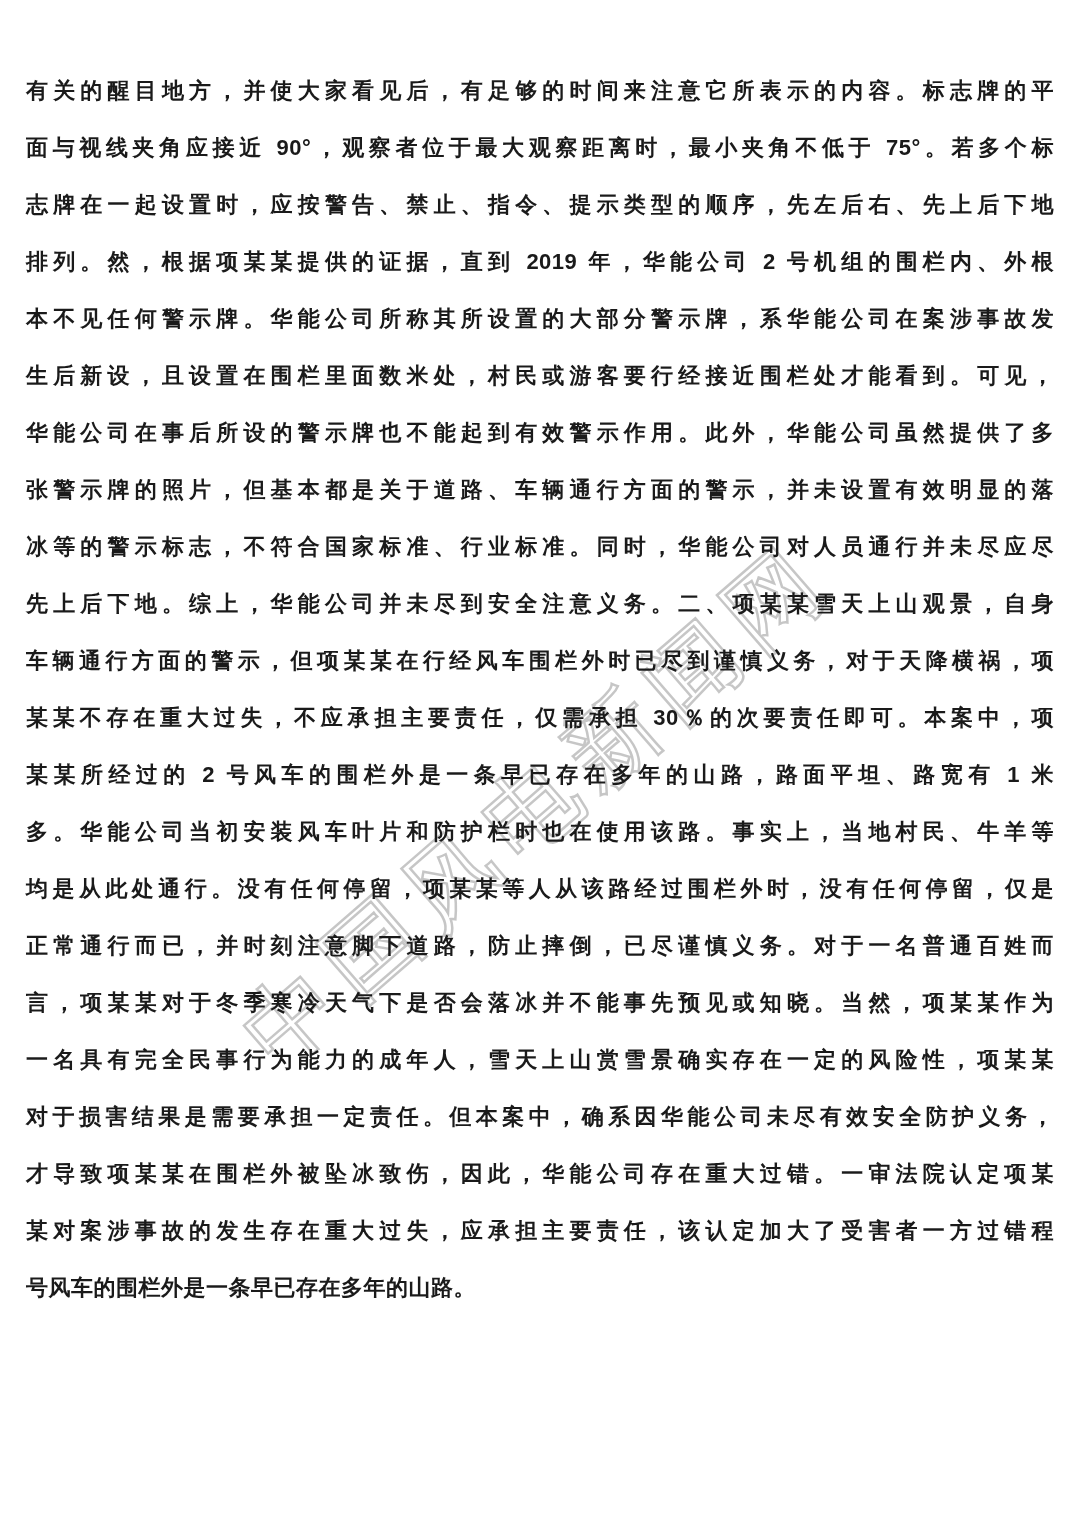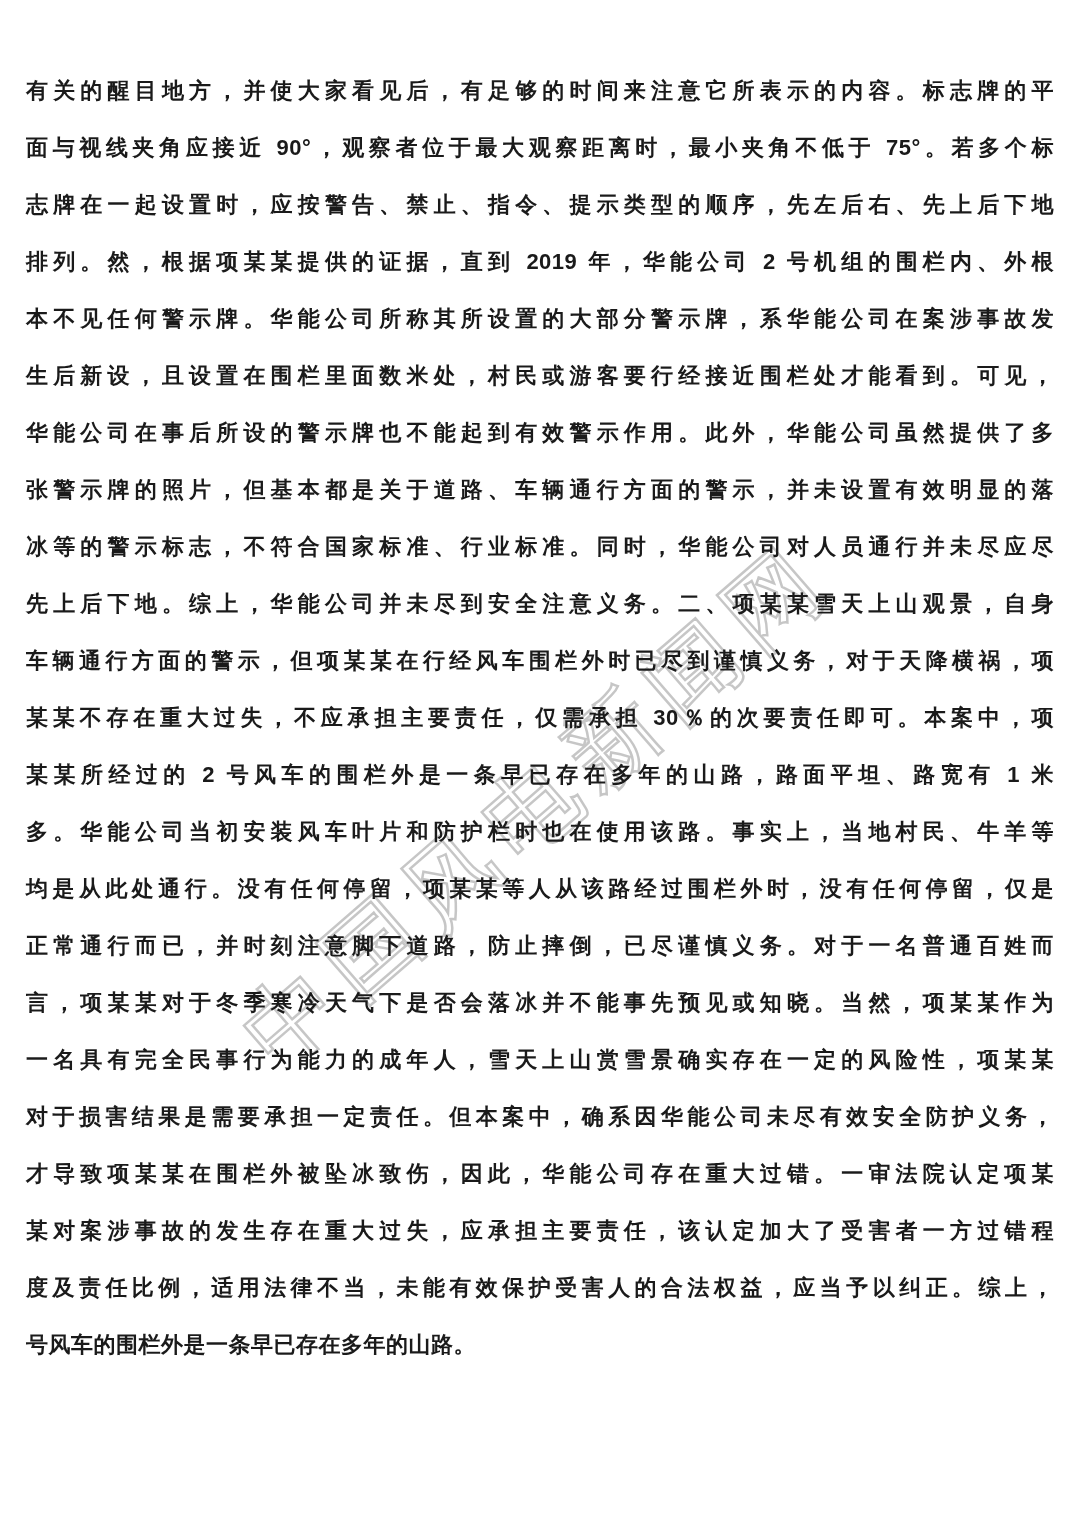--- a/index.html
+++ b/index.html
@@ -96,7 +96,6 @@
     <div class="doc-line">对于损害结果是需要承担一定责任。但本案中，确系因华能公司未尽有效安全防护义务，</div>
     <div class="doc-line">才导致项某某在围栏外被坠冰致伤，因此，华能公司存在重大过错。一审法院认定项某</div>
     <div class="doc-line">某对案涉事故的发生存在重大过失，应承担主要责任，该认定加大了受害者一方过错程</div>
-    <div class="doc-line">度及责任比例，适用法律不当，未能有效保护受害人的合法权益，应当予以纠正。综上，</div>
     <div class="doc-line doc-line--last">号风车的围栏外是一条早已存在多年的山路。</div>
   </div>
 

